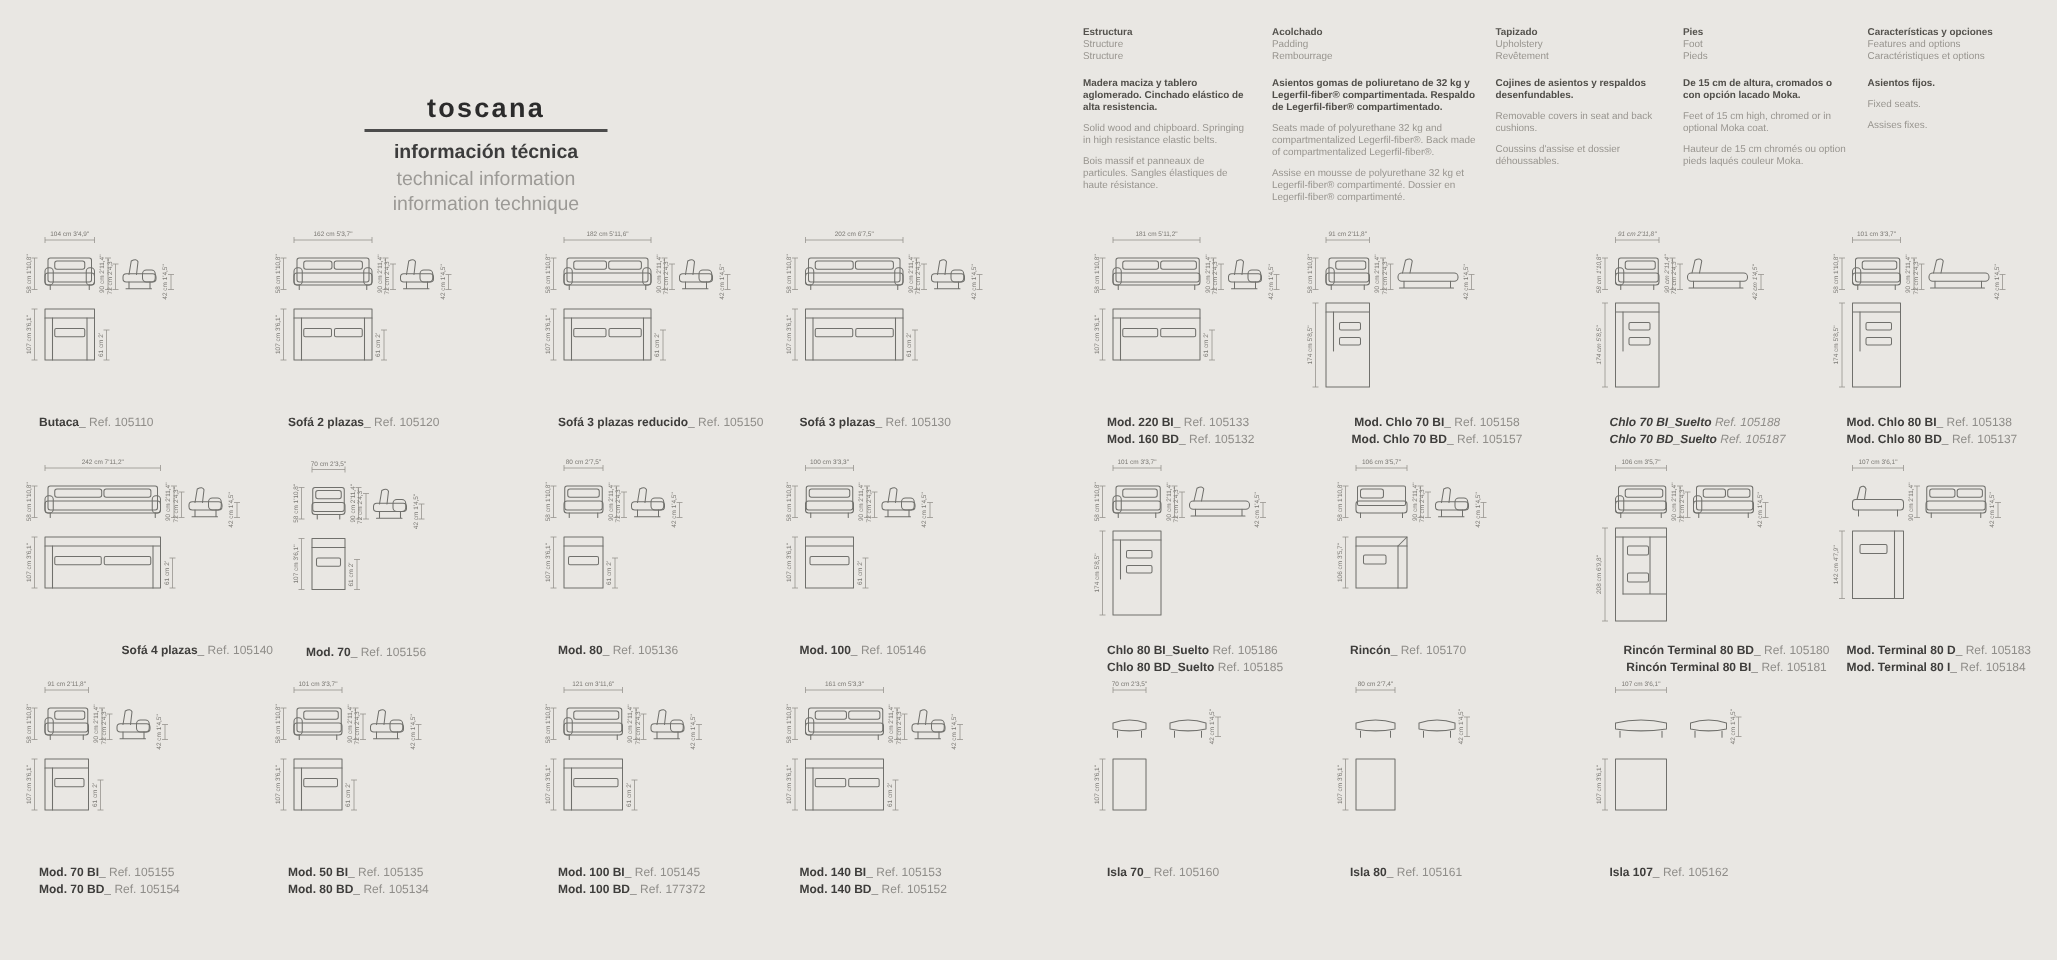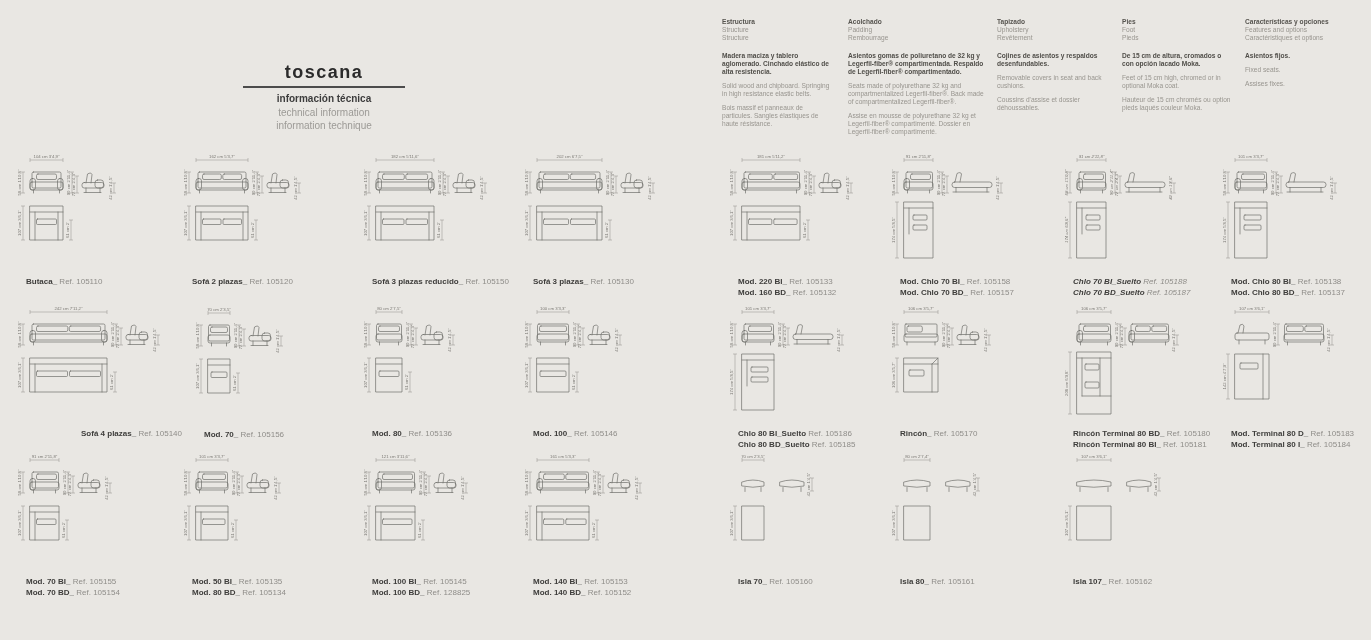--- a/index.html
+++ b/index.html
@@ -10,7 +10,7 @@
   .title-block{position:absolute;left:243px;top:62px;width:162px;text-align:center;}
   .brand{font-size:18px;font-weight:bold;letter-spacing:1.5px;color:#2b2b2b;}
   .rule{border-top:2px solid #4c4c4c;margin:3px 0 4px;}
-  .sub{font-size:10px;color:#9c9a96;line-height:1.35;}
+  .sub{font-size:13px;color:#9c9a96;line-height:1.35;}
   .sub.first{color:#3c3c3c;font-weight:bold;}
 
   

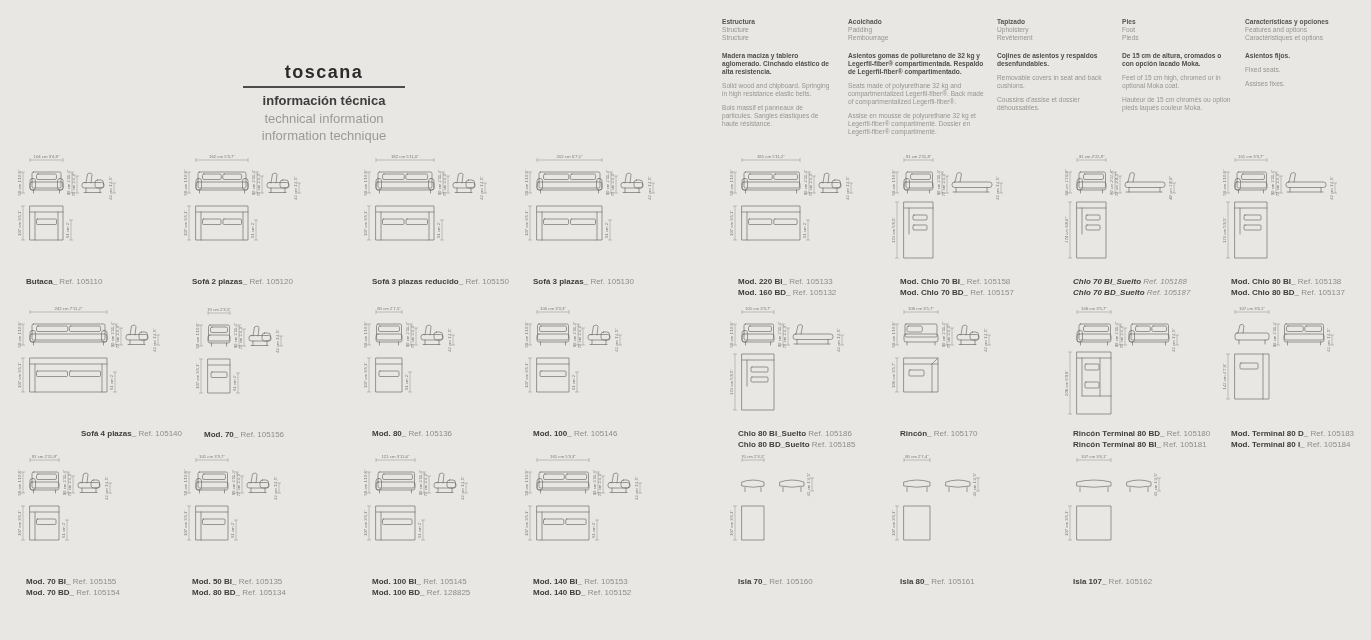--- a/index.html
+++ b/index.html
@@ -379,7 +379,7 @@
         <div class="plabel"><b>Mod. 160 BD_</b> <span>Ref. 105132</span></div>
       </div>
     </div>
-    <div class="cell" style="left: 884px; top: 150px;">
+    <div class="cell" style="left: 864px; top: 150px; text-align: center;">
       <svg width="172" height="125" viewBox="0 0 172 125">
         <g>
           <path class="dl" d="M20 8V12 M20 10H49 M49 8V12"></path>

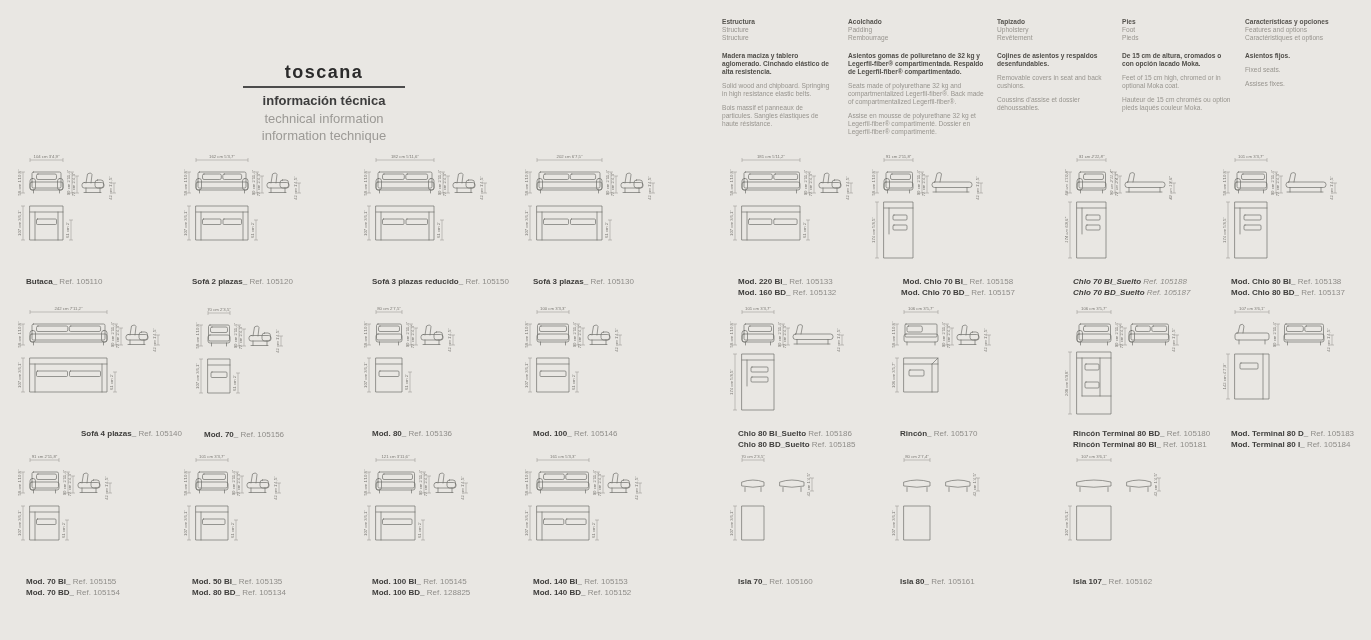--- a/index.html
+++ b/index.html
@@ -847,7 +847,7 @@
         <div class="plabel"><b>Rincón_</b> <span>Ref. 105170</span></div>
       </div>
     </div>
-    <div class="cell" style="left: 1057px; top: 302px;">
+    <div class="cell" style="left: 1057px; top: 302px; text-align: center;">
       <svg width="172" height="125" viewBox="0 0 172 125">
         <g>
           <path class="dl" d="M20 8V12 M20 10H54 M54 8V12"></path>

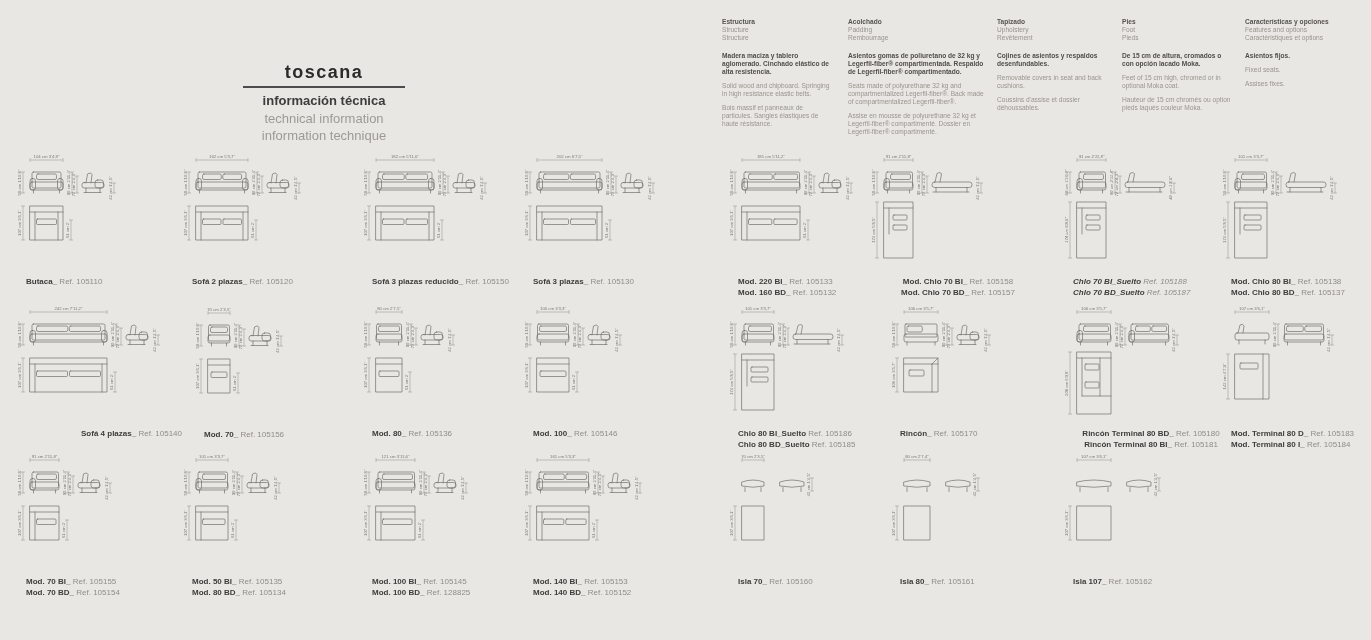--- a/index.html
+++ b/index.html
@@ -1101,7 +1101,7 @@
       </svg>
       <div class="plabels">
         <div class="plabel"><b>Mod. 100 BI_</b> <span>Ref. 105145</span></div>
-        <div class="plabel"><b>Mod. 100 BD_</b> <span>Ref. 128825</span></div>
+        <div class="plabel"><b>Mod. 100 BD_</b> <span>Ref. 177372</span></div>
       </div>
     </div>
     <div class="cell" style="left: 517px; top: 450px;">

